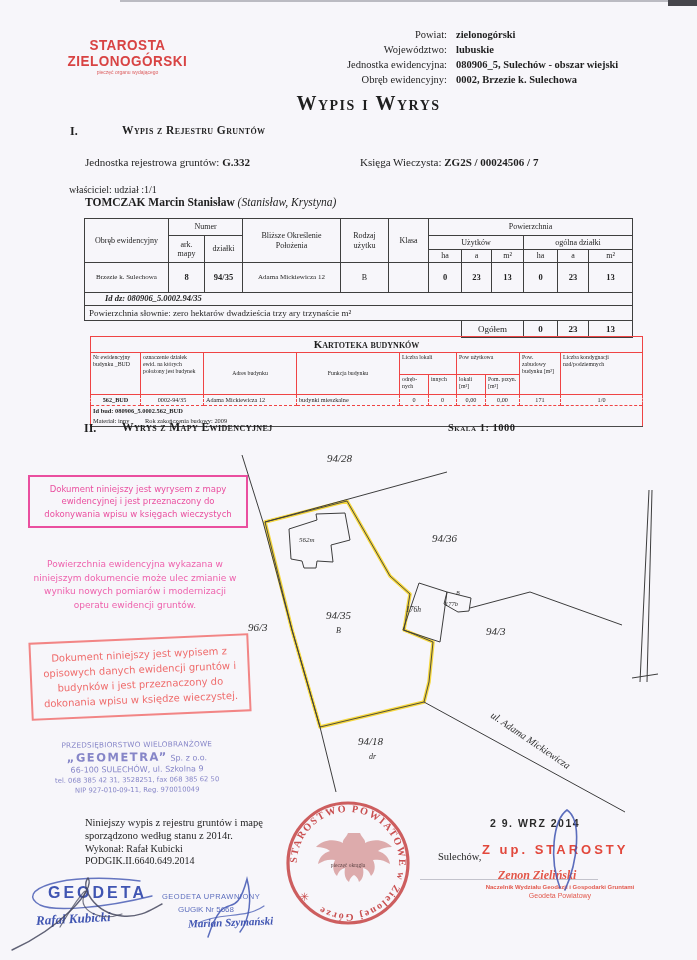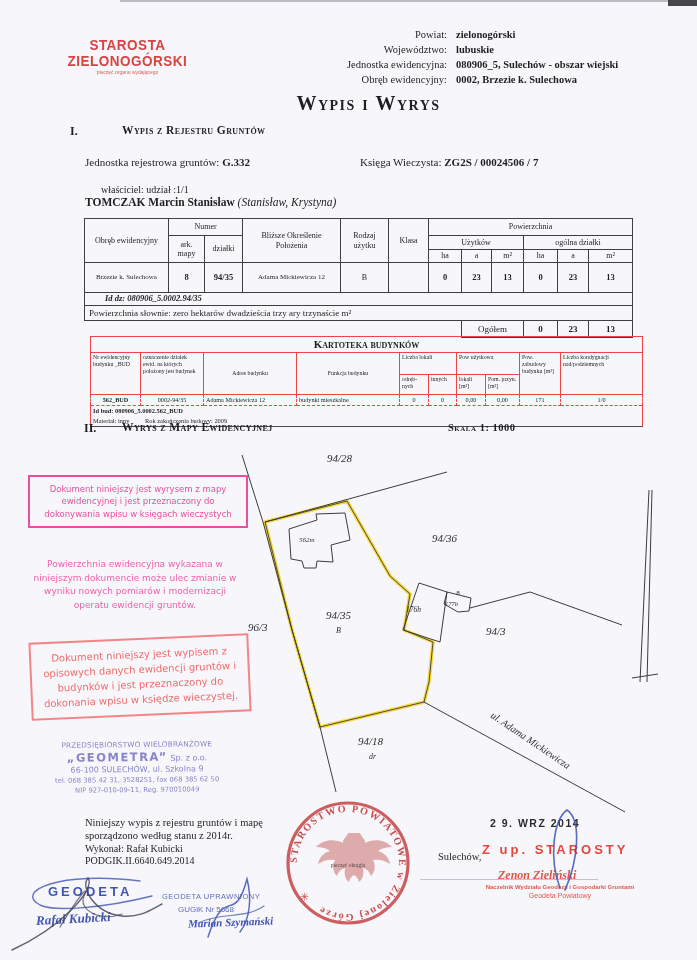--- a/index.html
+++ b/index.html
@@ -30,7 +30,7 @@
   .regline{left:85px;top:156px;font-size:11px;}
   .kwline{left:360px;top:156px;font-size:11px;}
   .b{font-weight:bold;}
-  .ownerline{left:101px;top:184px;font-size:10px;}
+  .ownerline{left:69px;top:184px;font-size:10px;}
   .nameline{left:85px;top:196px;font-size:11.5px;}
   .nameline .it{font-style:italic;font-weight:normal;}
 

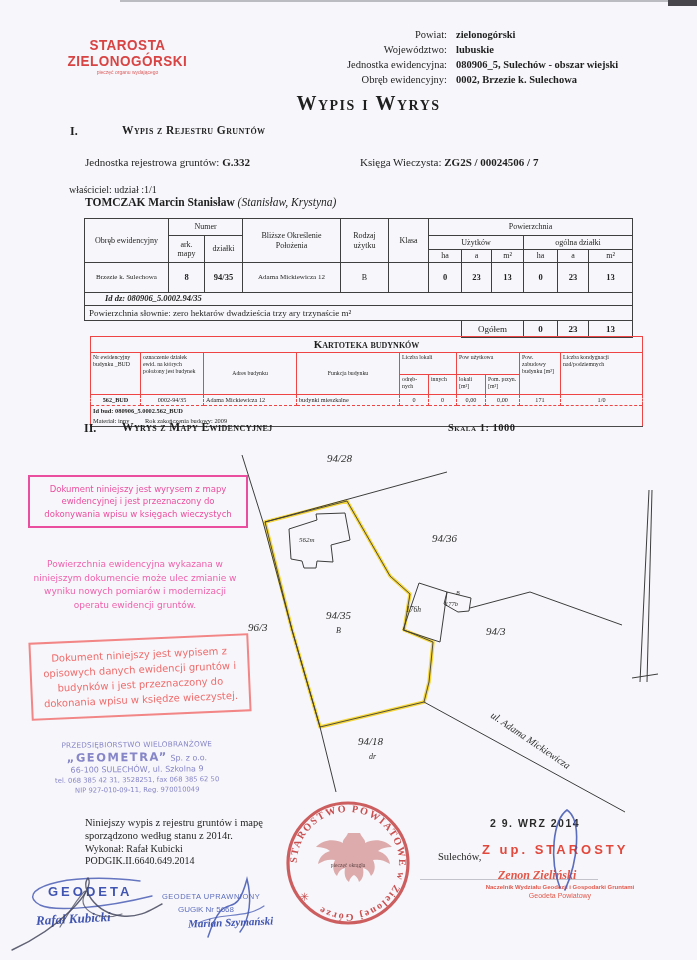--- a/index.html
+++ b/index.html
@@ -88,7 +88,7 @@
   .fnotes .n34{font-size:10px;}
   .blue{color:#4055b2;}
   .geodeta{left:48px;top:884px;font-family:"Liberation Sans",sans-serif;font-weight:bold;
-           font-size:13px;letter-spacing:3px;}
+           font-size:16px;letter-spacing:3px;}
   .rafal{left:36px;top:911px;font-weight:bold;font-style:italic;font-size:13px;transform:rotate(-3deg);}
   .upr1{left:162px;top:892px;font-family:"Liberation Sans",sans-serif;font-size:7.5px;letter-spacing:.5px;opacity:.85;}
   .upr2{left:178px;top:905px;font-family:"Liberation Sans",sans-serif;font-size:8px;opacity:.85;}

